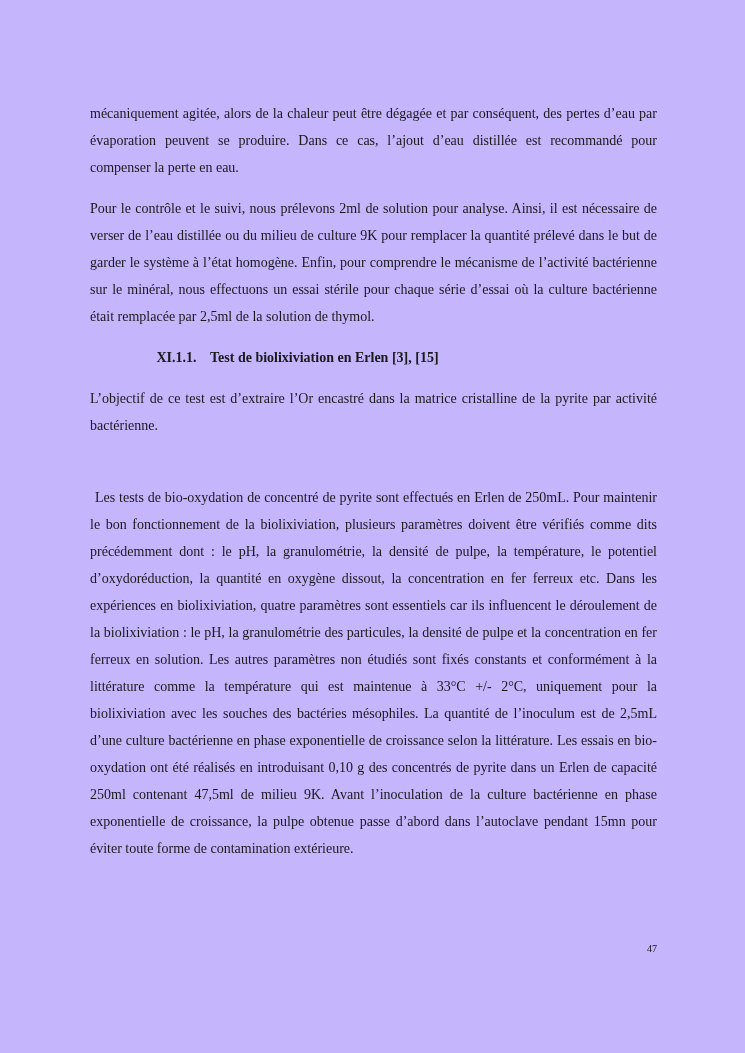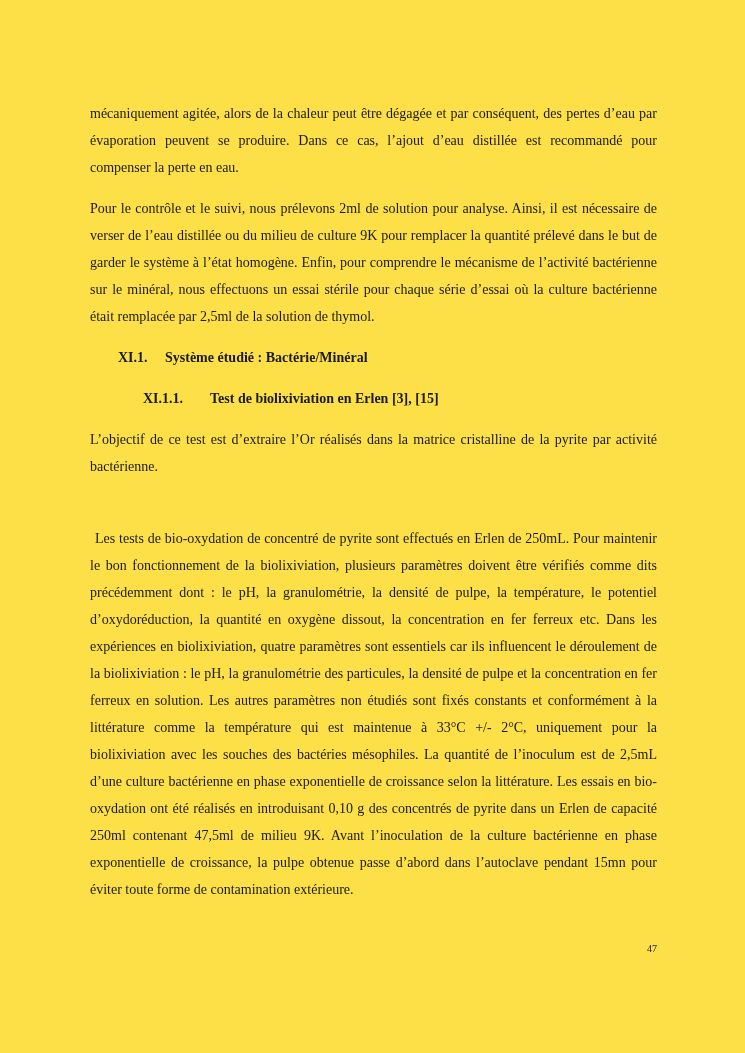--- a/index.html
+++ b/index.html
@@ -11,7 +11,7 @@
     position: relative;
     width: 745px;
     height: 1053px;
-    background: #fde047;
+    background: #c4b5fd;
     font-family: "Liberation Serif", "DejaVu Serif", serif;
     color: #1a1a1a;
     overflow: hidden;

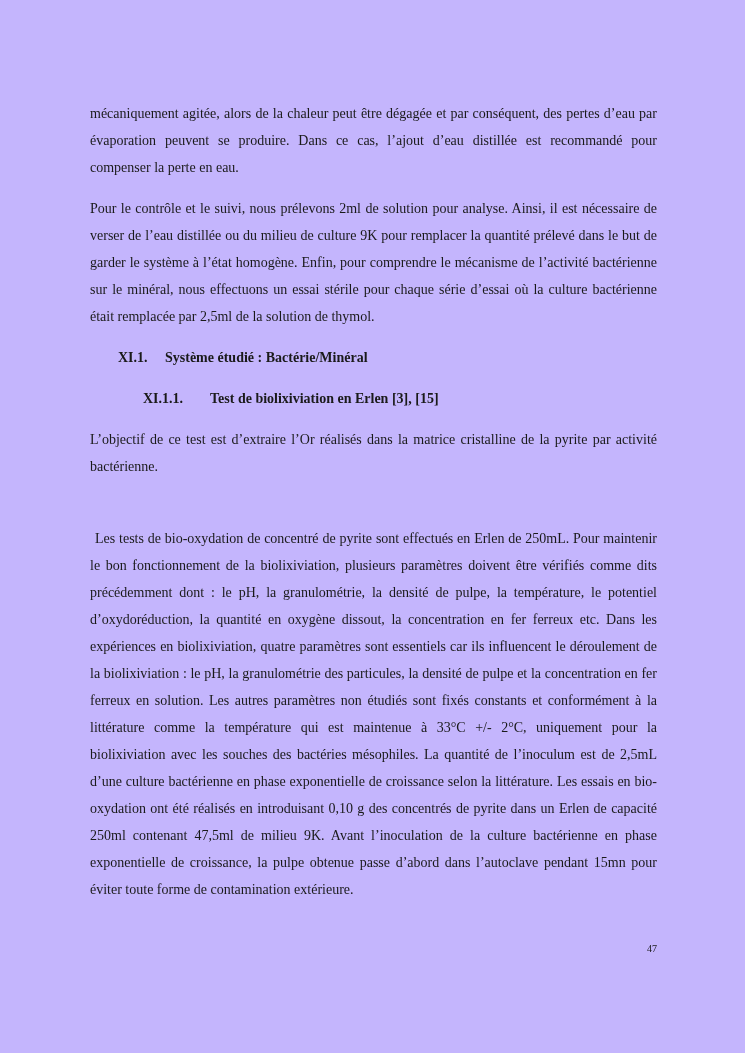--- a/index.html
+++ b/index.html
@@ -71,9 +71,6 @@
 
     <p>Pour le contrôle et le suivi, nous prélevons 2ml de solution pour analyse. Ainsi, il est nécessaire de verser de l’eau distillée ou du milieu de culture 9K pour remplacer la quantité prélevé dans le but de garder le système à l’état homogène. Enfin, pour comprendre le mécanisme de l’activité bactérienne sur le minéral, nous effectuons un essai stérile pour chaque série d’essai où la culture bactérienne était remplacée par 2,5ml de la solution de thymol.</p>
 
-    <h2 class="heading heading-1">
-      <span class="hnum">XI.1.</span><span class="htitle">Système étudié : Bactérie/Minéral</span>
-    </h2>
 
     <h3 class="heading heading-2">
       <span class="hnum">XI.1.1.</span><span class="htitle">Test de biolixiviation en Erlen  [3], [15]</span>

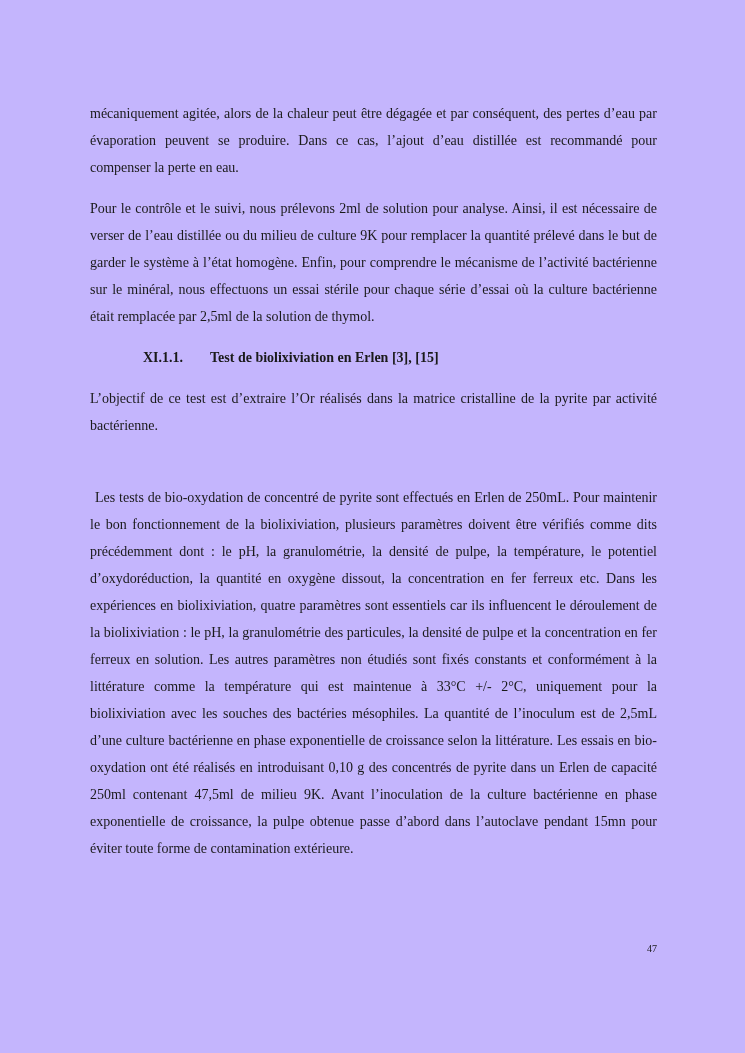--- a/index.html
+++ b/index.html
@@ -52,6 +52,7 @@
   }
   .heading-2 .hnum {
     width: 67px;
+    text-align: center;
   }
   .page-number {
     position: absolute;

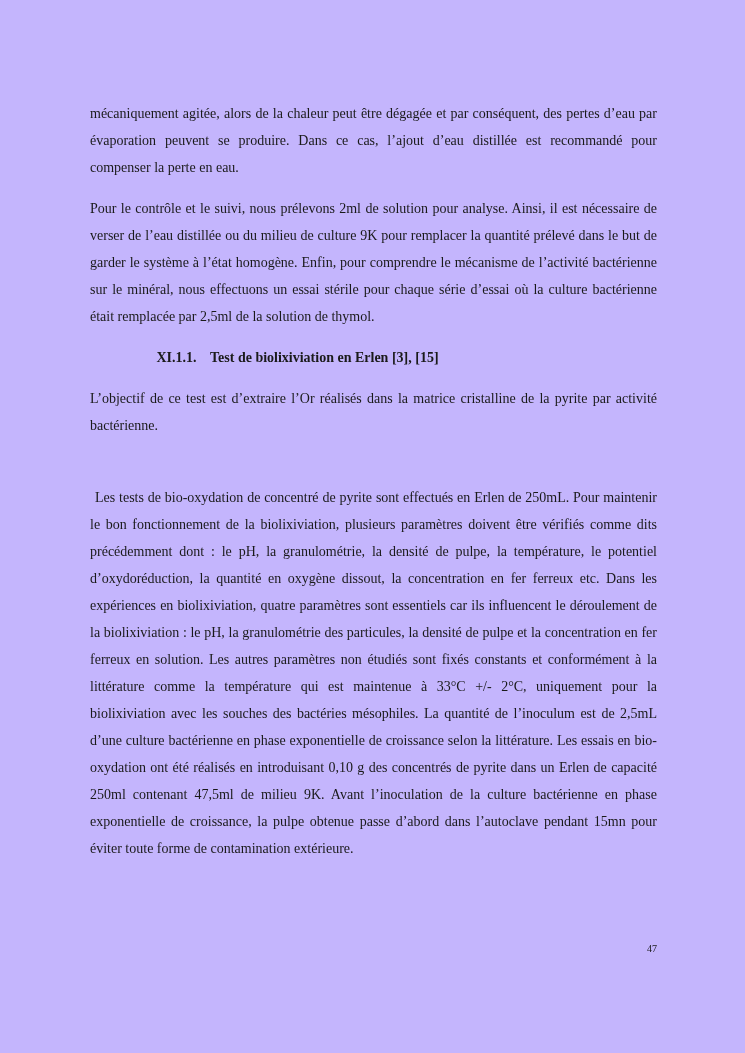--- a/index.html
+++ b/index.html
@@ -77,7 +77,7 @@
       <span class="hnum">XI.1.1.</span><span class="htitle">Test de biolixiviation en Erlen  [3], [15]</span>
     </h3>
 
-    <p>L’objectif de ce test est d’extraire l’Or réalisés dans la matrice cristalline de la pyrite par activité bactérienne.</p>
+    <p>L’objectif de ce test est d’extraire l’Or encastré dans la matrice cristalline de la pyrite par activité bactérienne.</p>
 
     <p class="small-indent">Les tests de bio-oxydation de concentré de pyrite sont effectués en Erlen de 250mL. Pour maintenir le bon fonctionnement de la biolixiviation, plusieurs paramètres doivent être vérifiés comme dits précédemment dont : le pH, la granulométrie, la densité de pulpe, la température, le potentiel d’oxydoréduction, la quantité en oxygène dissout, la concentration en fer ferreux etc. Dans les expériences en biolixiviation, quatre paramètres sont essentiels car ils influencent le déroulement de la biolixiviation : le pH, la granulométrie des particules, la densité de pulpe et la concentration en fer ferreux en solution. Les autres paramètres non étudiés sont fixés constants et conformément à la littérature comme la température qui est maintenue à 33°C +/- 2°C, uniquement pour la biolixiviation avec les souches des bactéries mésophiles. La quantité de l’inoculum est de 2,5mL d’une culture bactérienne en phase exponentielle de croissance selon la littérature. Les essais en bio-oxydation ont été réalisés en introduisant 0,10 g des concentrés de pyrite dans un Erlen de capacité 250ml contenant 47,5ml  de milieu 9K. Avant l’inoculation  de la culture bactérienne en phase exponentielle de croissance, la pulpe obtenue passe d’abord dans l’autoclave pendant 15mn pour éviter toute forme de contamination extérieure.</p>
 

